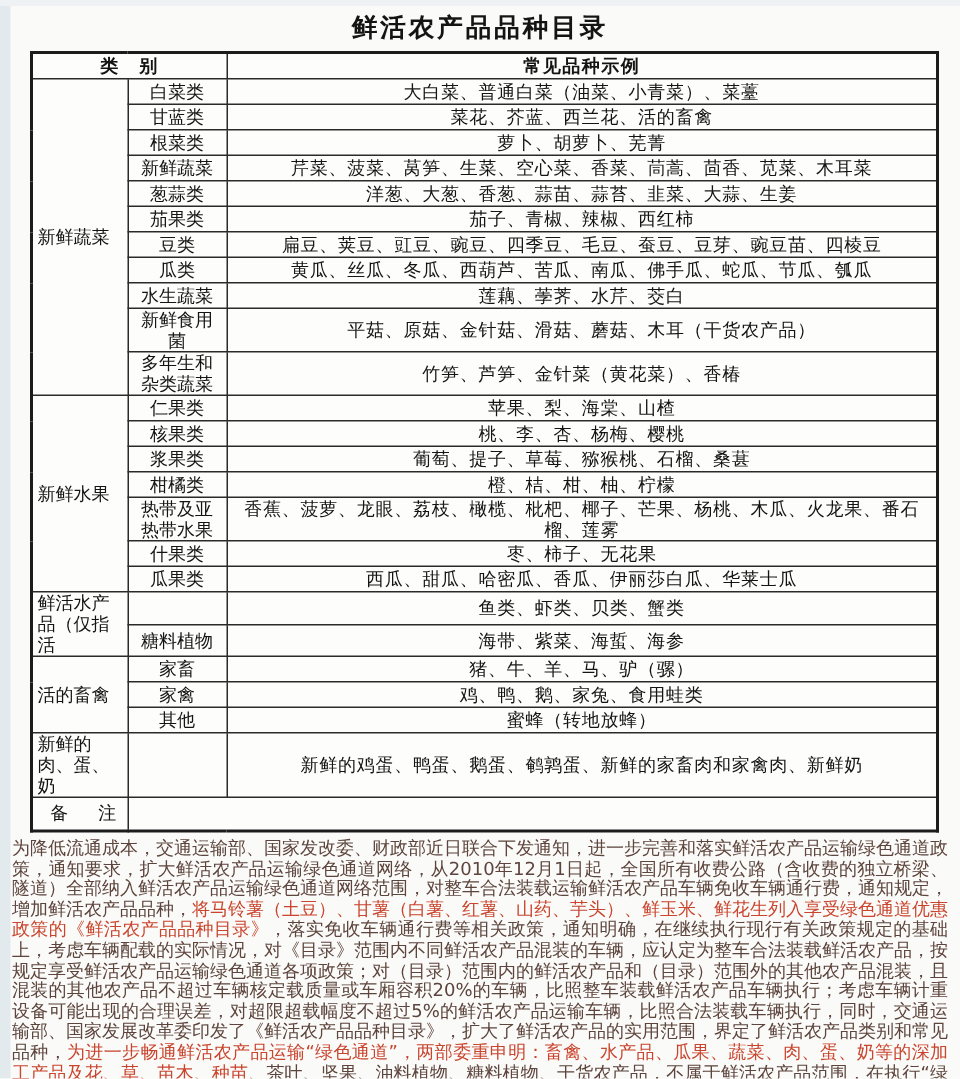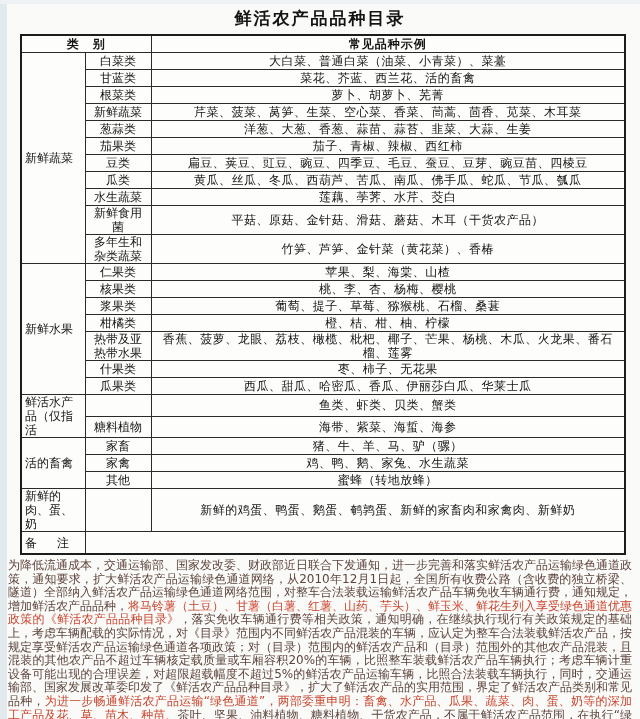--- a/index.html
+++ b/index.html
@@ -156,7 +156,7 @@
         </tr>
         <tr>
           <td class="sub">家禽</td>
-          <td class="items">鸡、鸭、鹅、家兔、水生蔬菜</td>
+          <td class="items">鸡、鸭、鹅、家兔、食用蛙类</td>
         </tr>
         <tr>
           <td class="sub">其他</td>

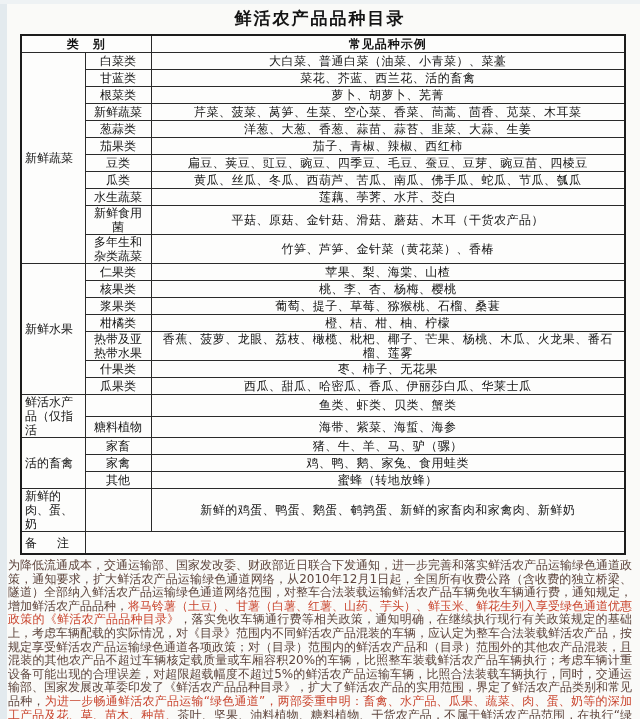--- a/index.html
+++ b/index.html
@@ -34,7 +34,7 @@
   td.sub{ text-align:center;vertical-align:middle;padding:0 2px;}
   td.items{ text-align:center;vertical-align:middle;letter-spacing:0.5px;}
   tr.remark-row td{height:21px;}
-  td.remark-label{text-align:left;letter-spacing:4px;}
+  td.remark-label{text-align:right;letter-spacing:4px;font-family:Liberation Mono, monospace;}
   p.notice{
     margin:4px 8px 0 8px;width:624px;
     font-size:12px;line-height:13.6px;

